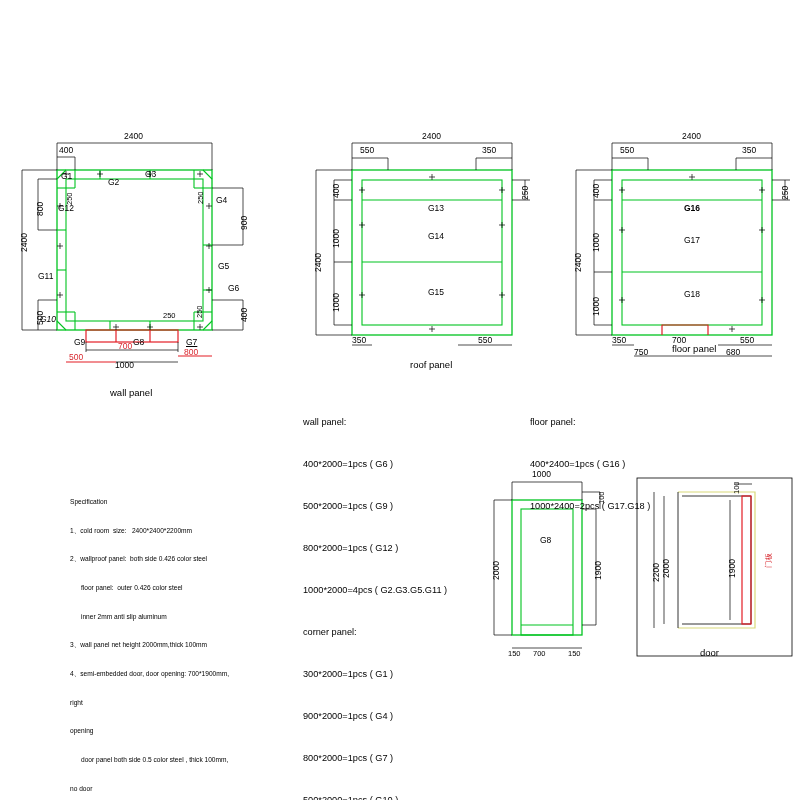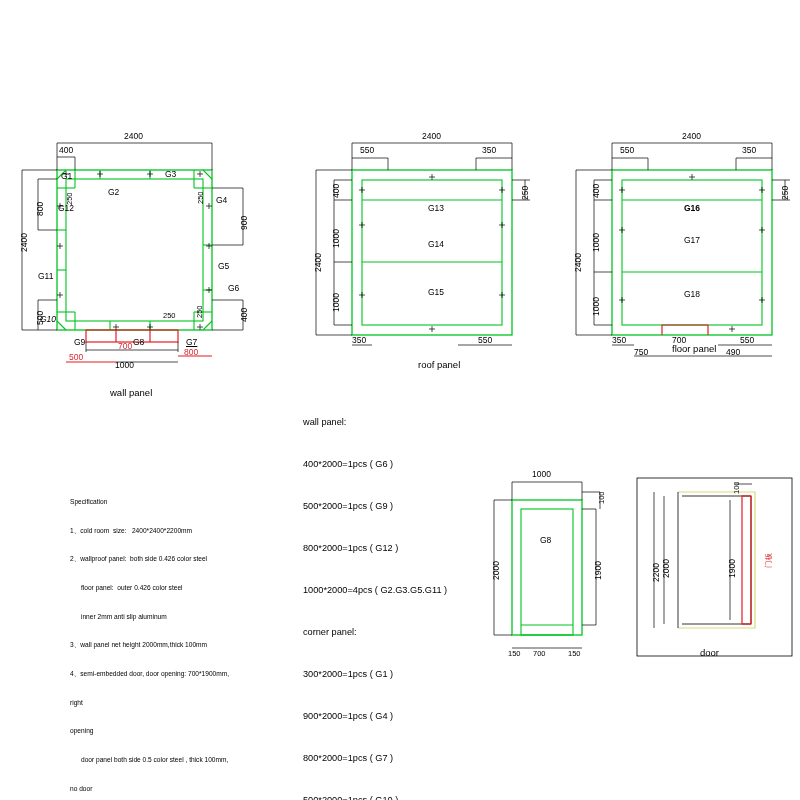--- a/index.html
+++ b/index.html
@@ -288,7 +288,7 @@
   <div class="lbl" style="left:59px; top:146px;">400</div>
   <div class="lbl" style="left:61px; top:172px;">G1</div>
   <div class="lbl" style="left:108px; top:188px;">G2</div>
-  <div class="lbl" style="left:165px; top:170px;">G3</div>
+  <div class="lbl" style="left:145px; top:170px;">G3</div>
   <div class="lbl" style="left:216px; top:196px;">G4</div>
   <div class="lbl" style="left:218px; top:262px;">G5</div>
   <div class="lbl" style="left:228px; top:284px;">G6</div>

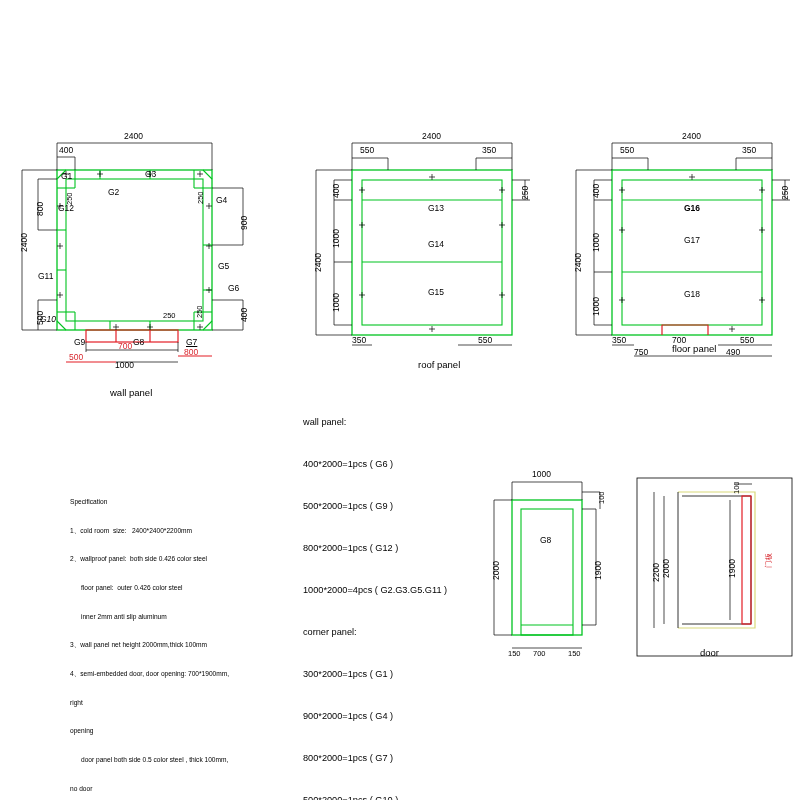--- a/index.html
+++ b/index.html
@@ -287,7 +287,7 @@
   <div class="lbl" style="left:124px; top:132px;">2400</div>
   <div class="lbl" style="left:59px; top:146px;">400</div>
   <div class="lbl" style="left:61px; top:172px;">G1</div>
-  <div class="lbl" style="left:108px; top:188px;">G2</div>
+  <div class="lbl" style="left:108px; top:178px;">G2</div>
   <div class="lbl" style="left:145px; top:170px;">G3</div>
   <div class="lbl" style="left:216px; top:196px;">G4</div>
   <div class="lbl" style="left:218px; top:262px;">G5</div>

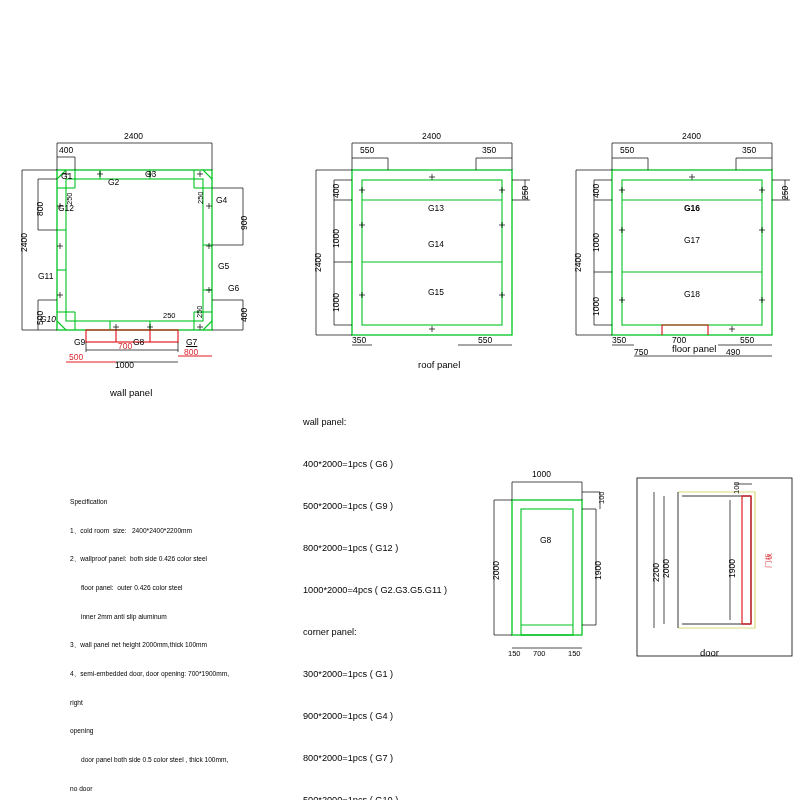--- a/index.html
+++ b/index.html
@@ -322,7 +322,7 @@
   <div class="lbl vert" style="left:332px; top:312px;">1000</div>
   <div class="lbl vert" style="left:521px; top:200px;">250</div>
   <div class="lbl" style="left:428px; top:204px;">G13</div>
-  <div class="lbl" style="left:428px; top:232px;margin-top:8px;">G14</div>
+  <div class="lbl" style="left:428px; top:232px;">G14</div>
   <div class="lbl" style="left:428px; top:288px;">G15</div>
   <div class="lbl" style="left:352px; top:336px;">350</div>
   <div class="lbl" style="left:478px; top:336px;">550</div>

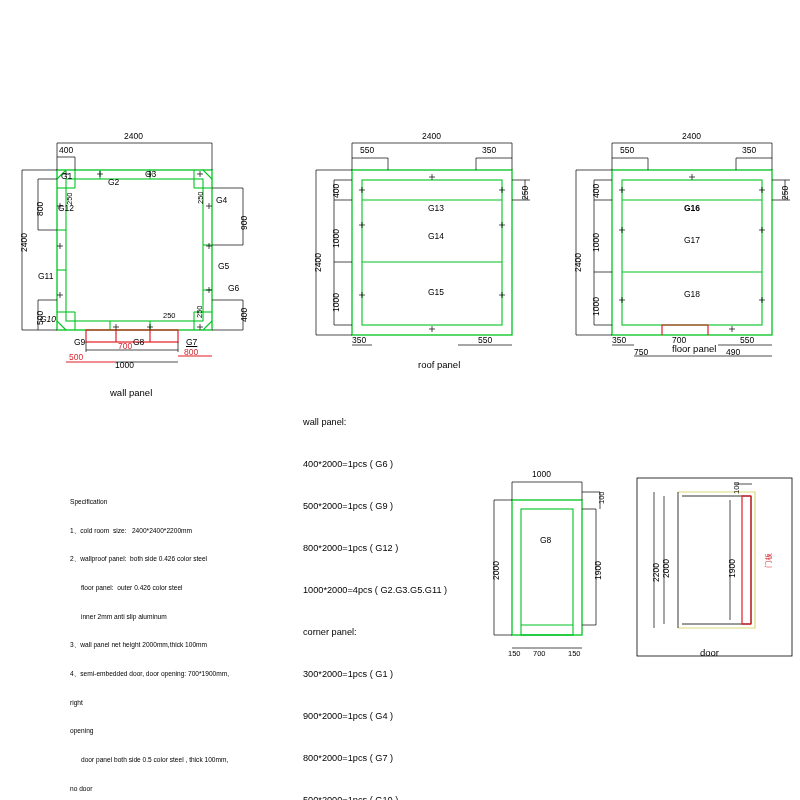--- a/index.html
+++ b/index.html
@@ -343,7 +343,7 @@
   <div class="lbl" style="left:634px; top:348px;">750</div>
   <div class="lbl" style="left:672px; top:336px;">700</div>
   <div class="lbl" style="left:740px; top:336px;">550</div>
-  <div class="lbl" style="left:726px; top:348px;">490</div>
+  <div class="lbl" style="left:726px; top:348px;">680</div>
   <div class="lbl cap" style="left:672px; top:344px;">floor panel</div>
 
   <div class="lbl" style="left:532px; top:470px;">1000</div>

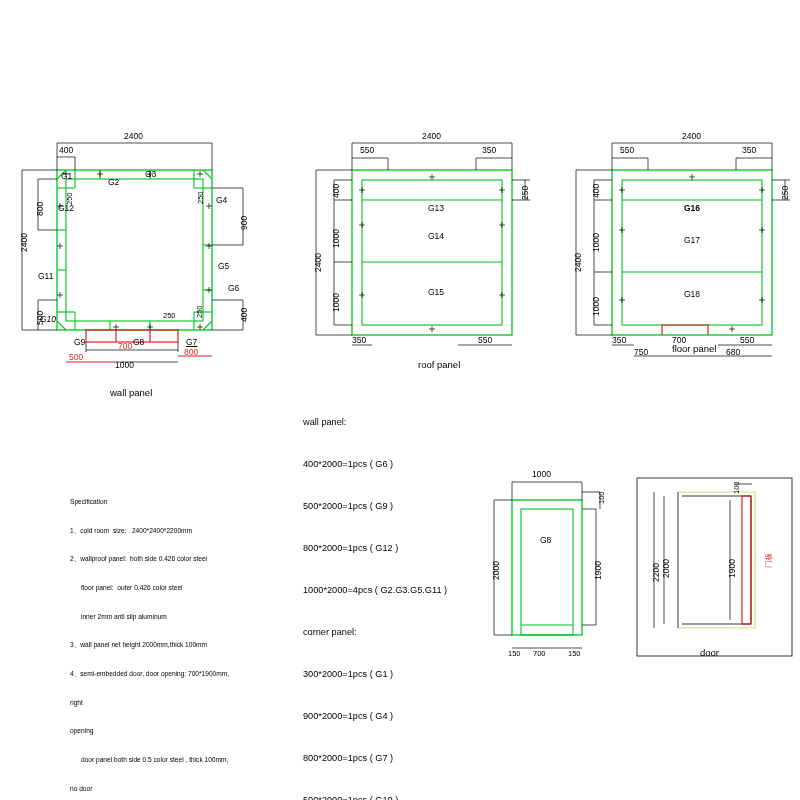--- a/index.html
+++ b/index.html
@@ -326,7 +326,7 @@
   <div class="lbl" style="left:428px; top:288px;">G15</div>
   <div class="lbl" style="left:352px; top:336px;">350</div>
   <div class="lbl" style="left:478px; top:336px;">550</div>
-  <div class="lbl cap" style="left:410px; top:360px;margin-left:8px;">roof panel</div>
+  <div class="lbl cap" style="left:410px; top:360px;">roof panel</div>
 
   <div class="lbl" style="left:682px; top:132px;">2400</div>
   <div class="lbl" style="left:620px; top:146px;">550</div>

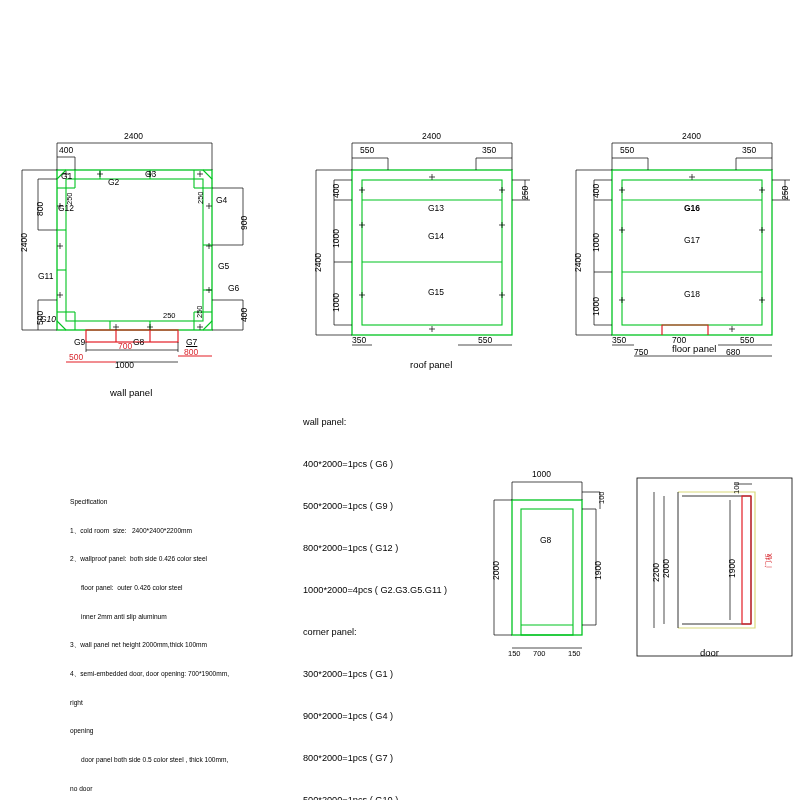--- a/index.html
+++ b/index.html
@@ -398,6 +398,11 @@
     
   </div>
 
+  <div class="list" style="left:530px; top:388px;">
+    <div>floor panel:</div>
+    <div>400*2400=1pcs ( G16 )</div>
+    <div>1000*2400=2pcs ( G17.G18 )</div>
+  </div>
 
 </div>
 

